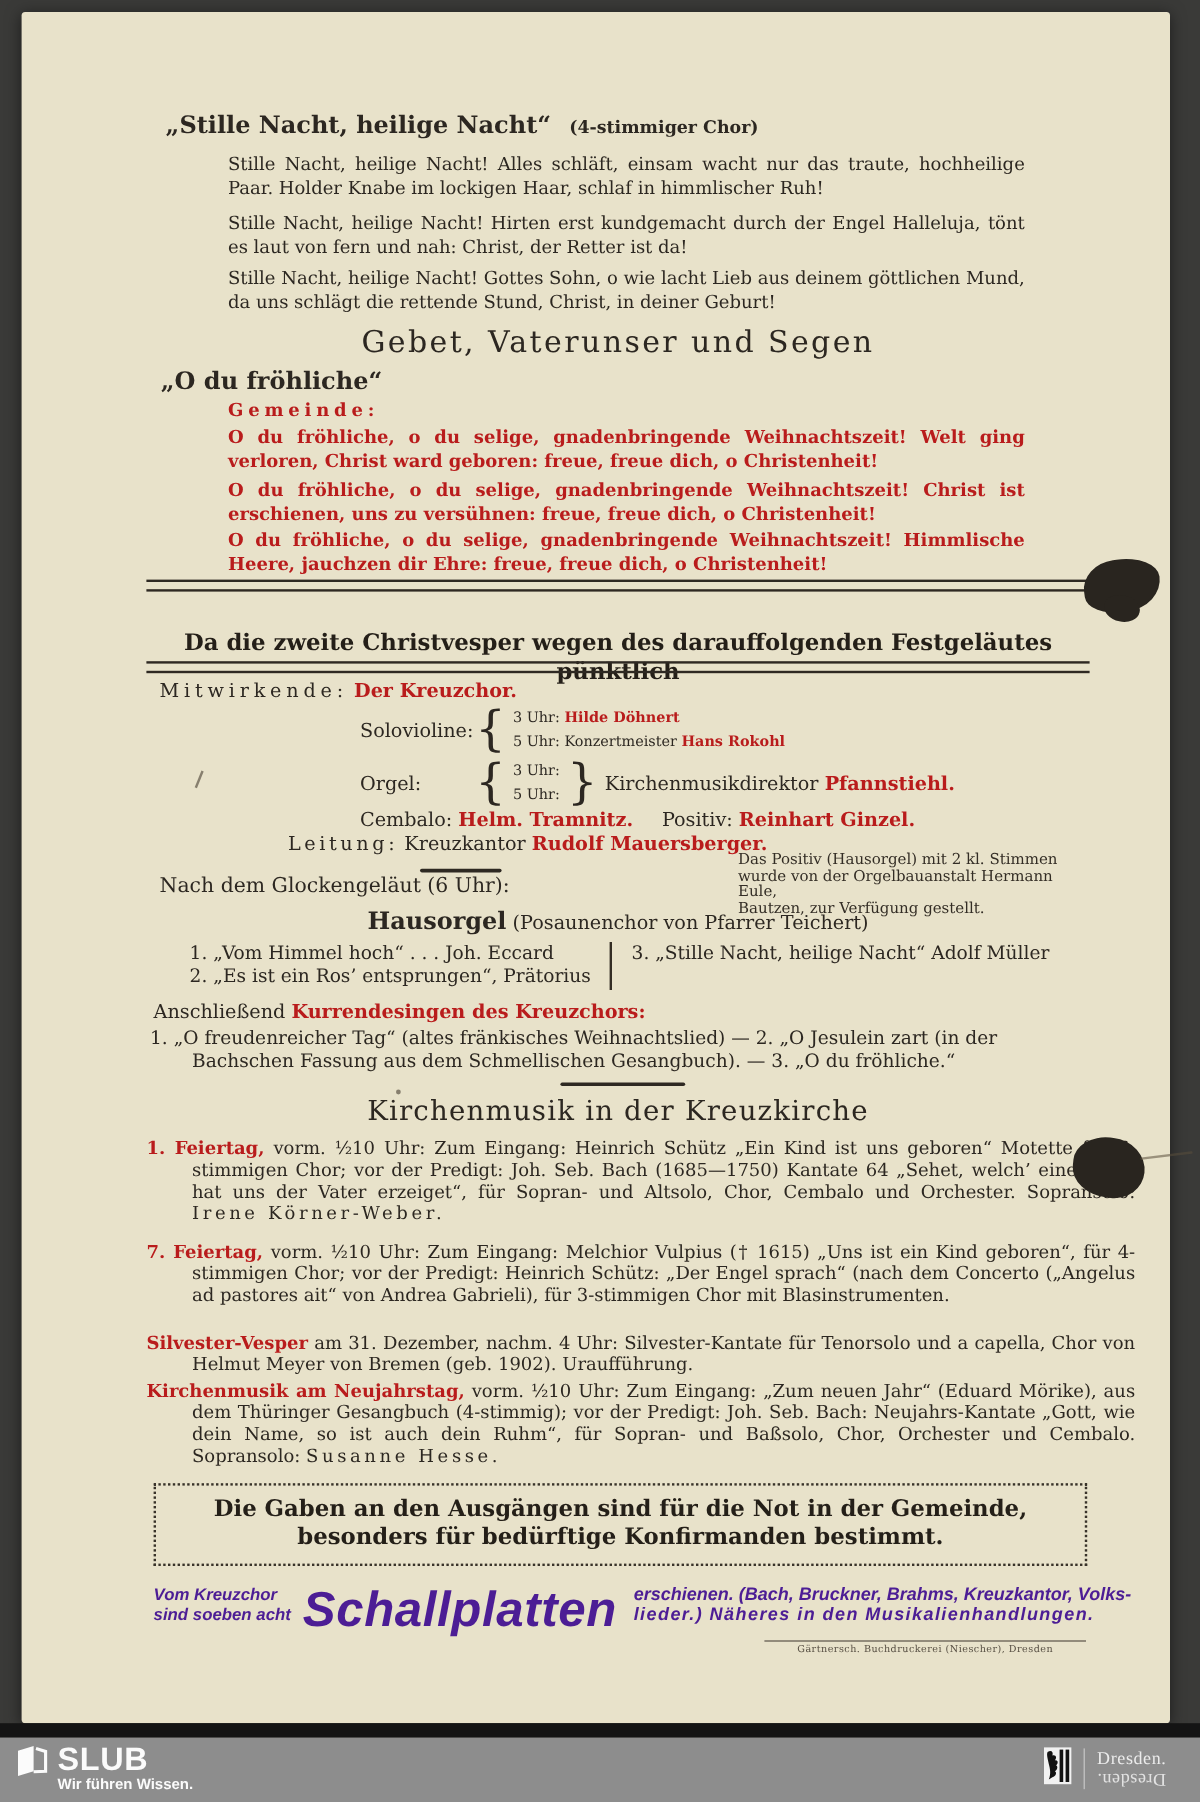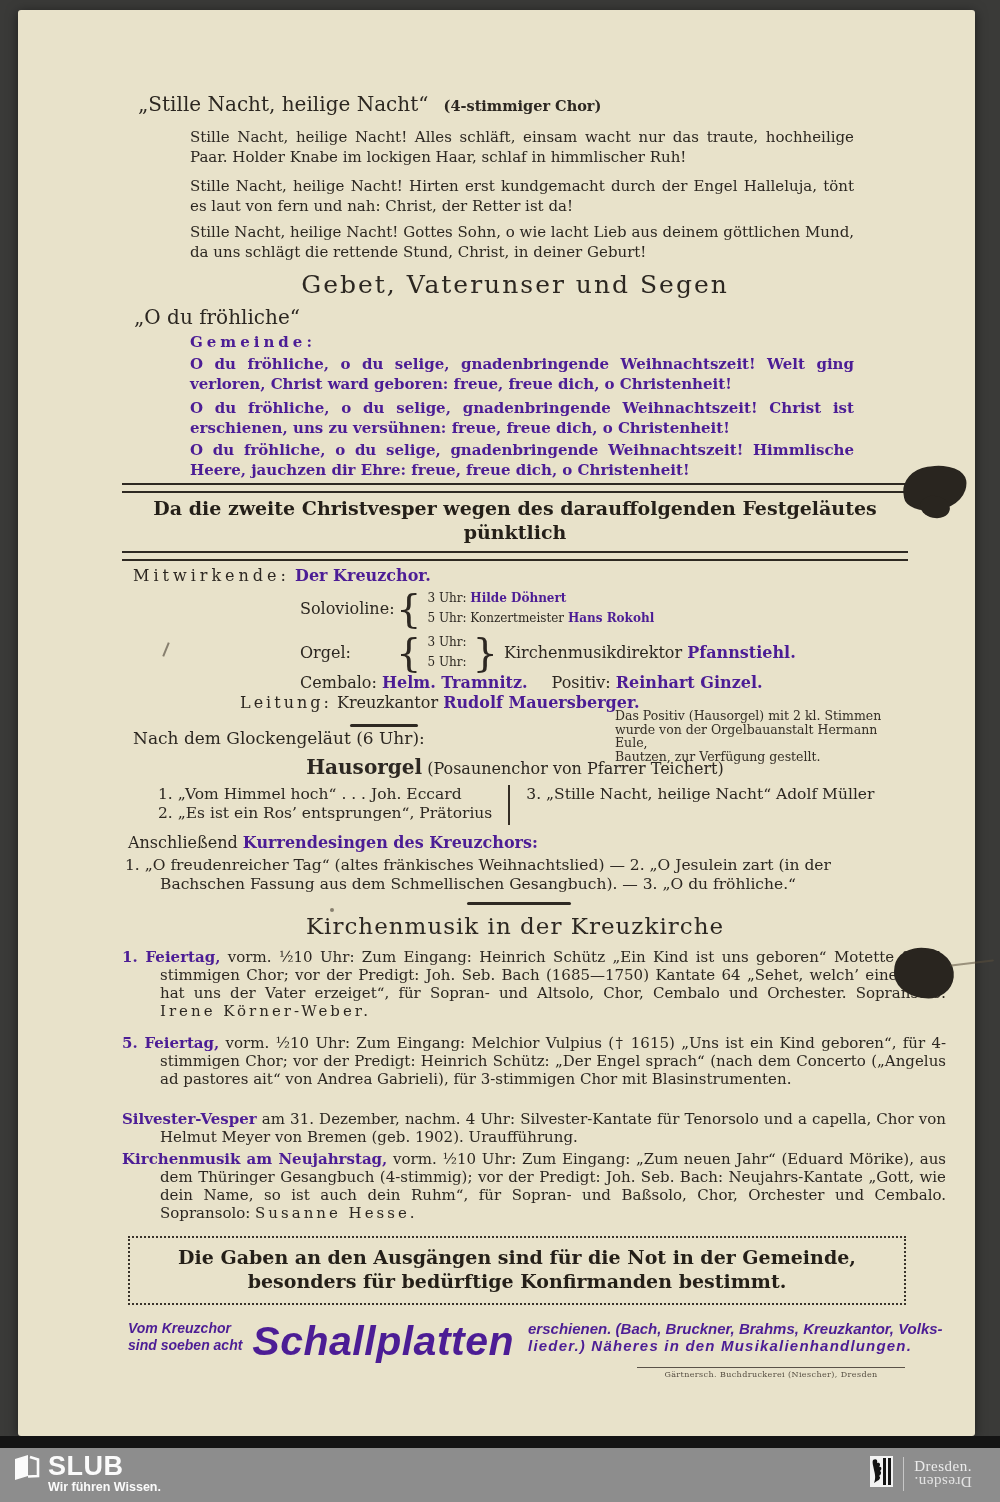--- a/index.html
+++ b/index.html
@@ -20,7 +20,7 @@
   .center{text-align:center;}
   .justify{text-align:justify;}
   b,.bold{font-weight:700;color:#4c1d95;}
-  .song-title{font-size:20px;font-weight:400;margin-left:16px;}
+  .song-title{font-size:20px;font-weight:700;margin-left:16px;}
   .song-sub{font-size:14.5px;font-weight:700;margin-left:10px;}
   .verse{margin-left:68px;width:664px;font-size:15px;line-height:20px;}
   .verse.bold{font-weight:700;}

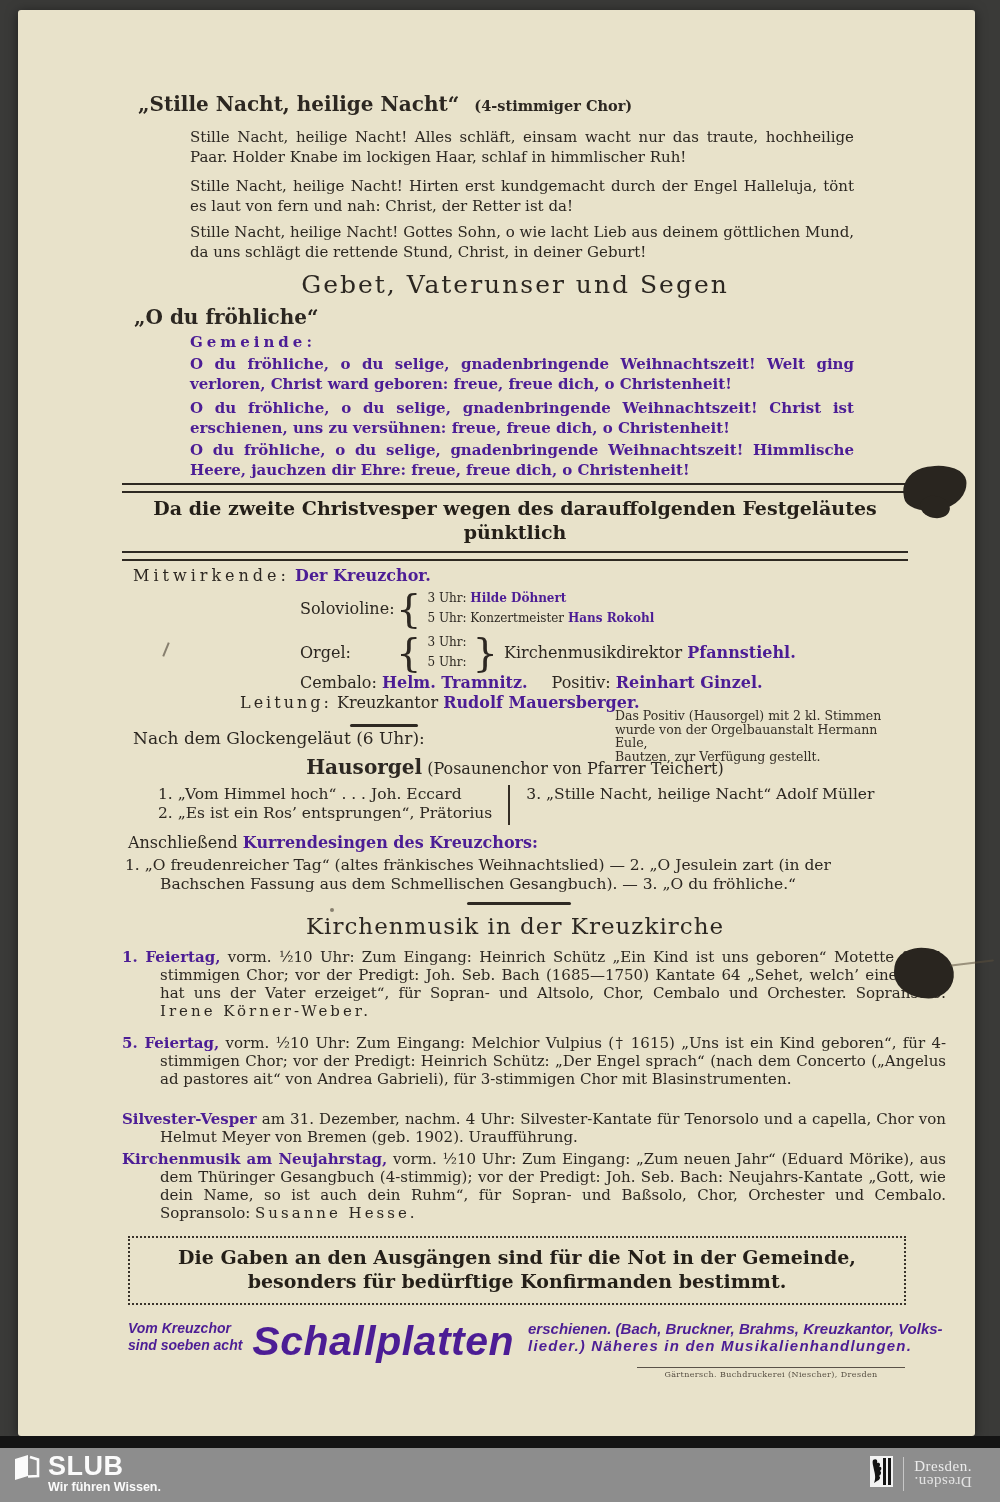--- a/index.html
+++ b/index.html
@@ -19,7 +19,7 @@
   .sec{position:absolute;left:104px;width:786px;}
   .center{text-align:center;}
   .justify{text-align:justify;}
-  b,.bold{font-weight:700;color:#4c1d95;}
+  b,.bold{font-weight:700;color:#b91c1c;}
   .song-title{font-size:20px;font-weight:700;margin-left:16px;}
   .song-sub{font-size:14.5px;font-weight:700;margin-left:10px;}
   .verse{margin-left:68px;width:664px;font-size:15px;line-height:20px;}

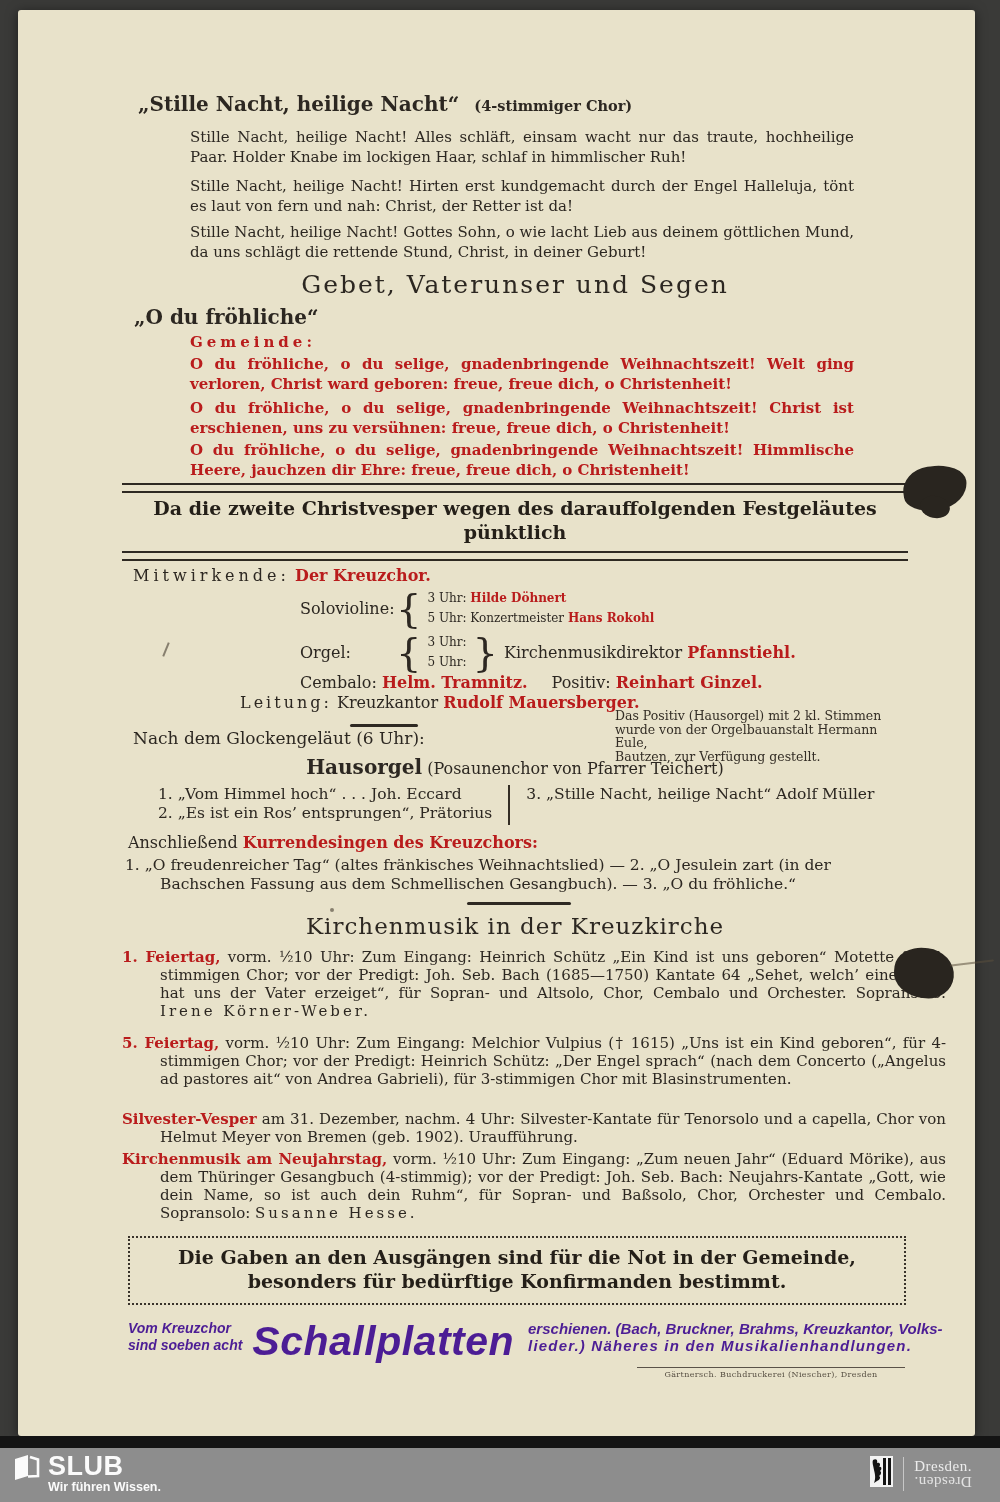--- a/index.html
+++ b/index.html
@@ -84,7 +84,7 @@
   <div class="sec verse bold justify" style="top:430px">O du fröhliche, o du selige, gnadenbringende Weihnachtszeit! Himmlische Heere, jauchzen dir Ehre: freue, freue dich, o Christenheit!</div>
 
   <div class="sec rule-double" style="top:473px"></div>
-  <div class="sec notice-line" style="top:486px">Da die zweite Christvesper wegen des darauffolgenden Festgeläutes pünktlich</div>
+  <div class="sec notice-line" style="top:514px">Da die zweite Christvesper wegen des darauffolgenden Festgeläutes pünktlich</div>
   <div class="sec rule-double" style="top:541px"></div>
 
   <div class="sec perf-row" style="top:556px">

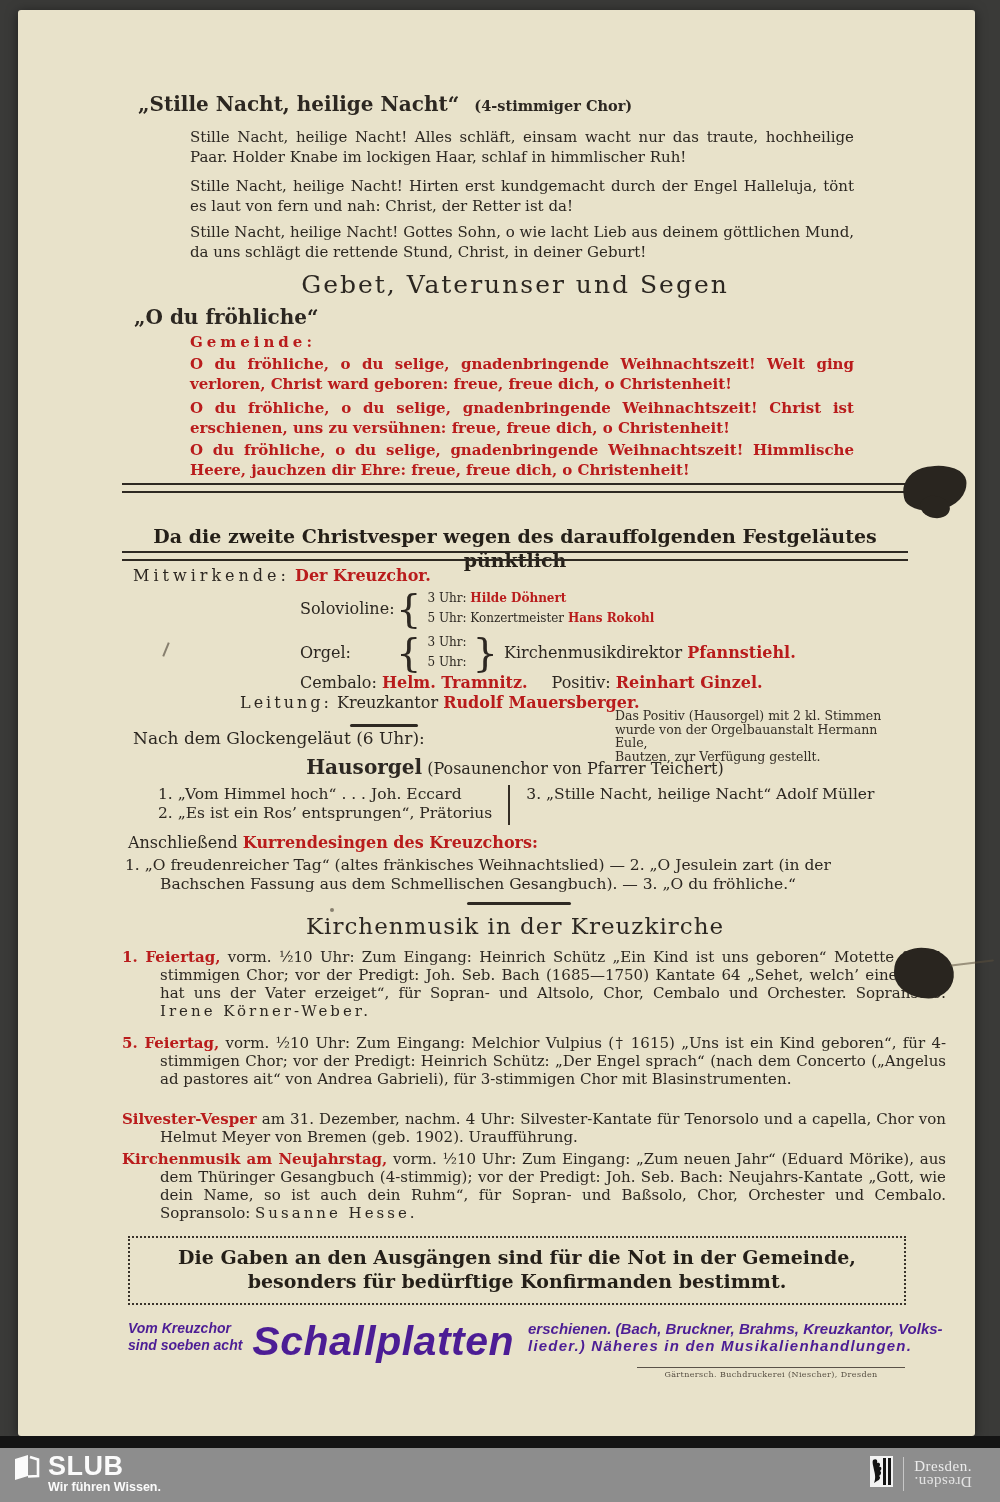--- a/index.html
+++ b/index.html
@@ -166,7 +166,7 @@
     <b>1. Feiertag,</b><span> vorm. ½10 Uhr:  Zum Eingang: Heinrich Schütz „Ein Kind ist uns geboren“ Motette für 6-stimmigen Chor; vor der Predigt: Joh. Seb. Bach (1685—1750) Kantate 64 „Sehet, welch’ eine Liebe hat uns der Vater erzeiget“, für Sopran- und Altsolo, Chor, Cembalo und Orchester. Sopransolo: </span><span class="ls2">Irene Körner-Weber.</span>
   </div>
   <div class="sec km-entry justify" style="top:1024px">
-    <b>5. Feiertag,</b><span> vorm. ½10 Uhr: Zum Eingang: Melchior Vulpius († 1615) „Uns ist ein Kind geboren“, für 4-stimmigen Chor; vor der Predigt: Heinrich Schütz: „Der Engel sprach“ (nach dem Concerto („Angelus ad pastores ait“ von Andrea Gabrieli), für 3-stimmigen Chor mit Blasinstrumenten.</span>
+    <b>7. Feiertag,</b><span> vorm. ½10 Uhr: Zum Eingang: Melchior Vulpius († 1615) „Uns ist ein Kind geboren“, für 4-stimmigen Chor; vor der Predigt: Heinrich Schütz: „Der Engel sprach“ (nach dem Concerto („Angelus ad pastores ait“ von Andrea Gabrieli), für 3-stimmigen Chor mit Blasinstrumenten.</span>
   </div>
   <div class="sec km-entry justify" style="top:1100px">
     <b>Silvester-Vesper</b><span> am 31. Dezember, nachm. 4 Uhr: Silvester-Kantate für Tenorsolo und a capella, Chor von Helmut Meyer von Bremen (geb. 1902).   Uraufführung.</span>

